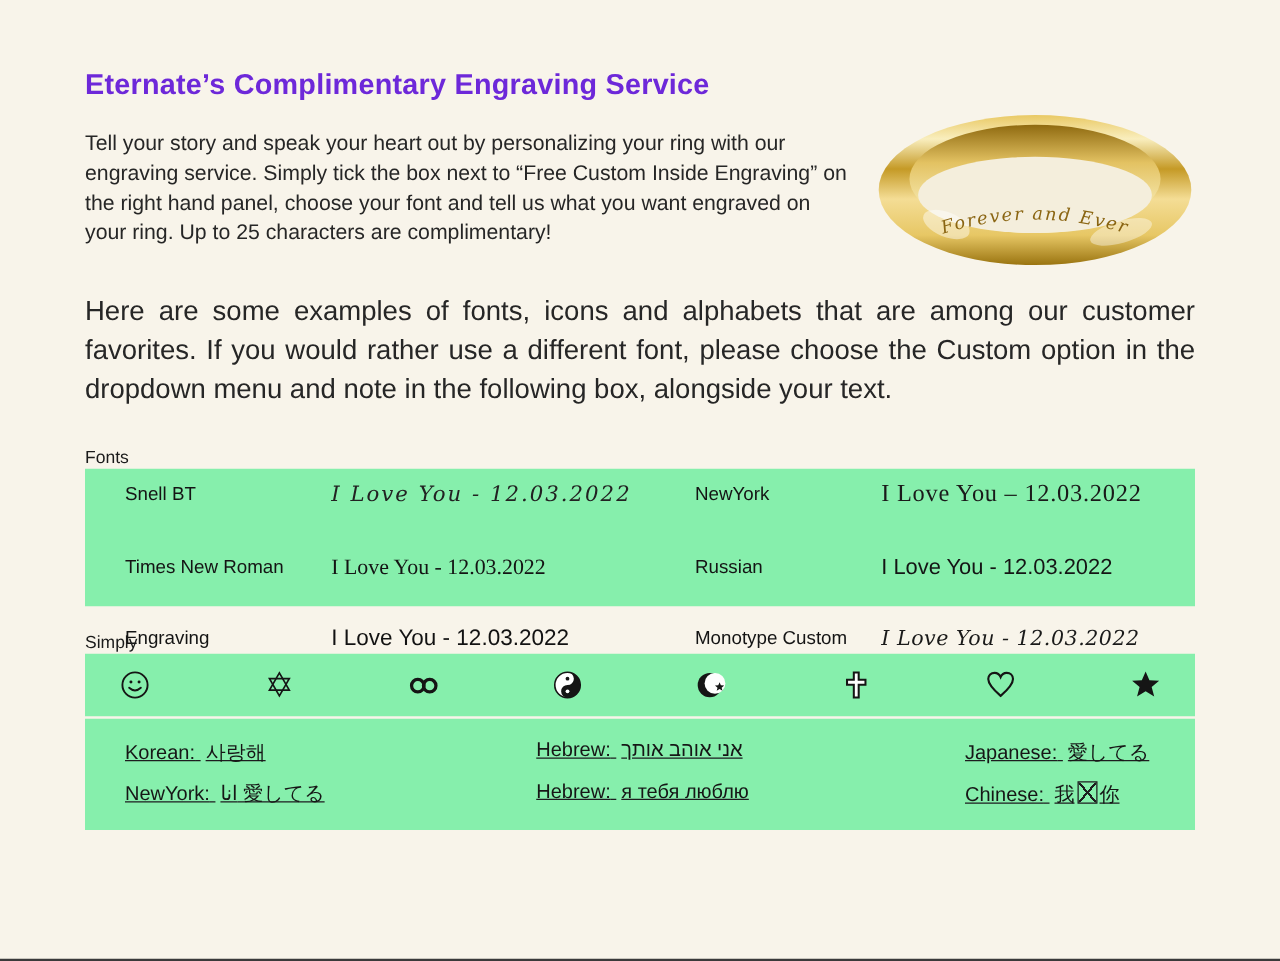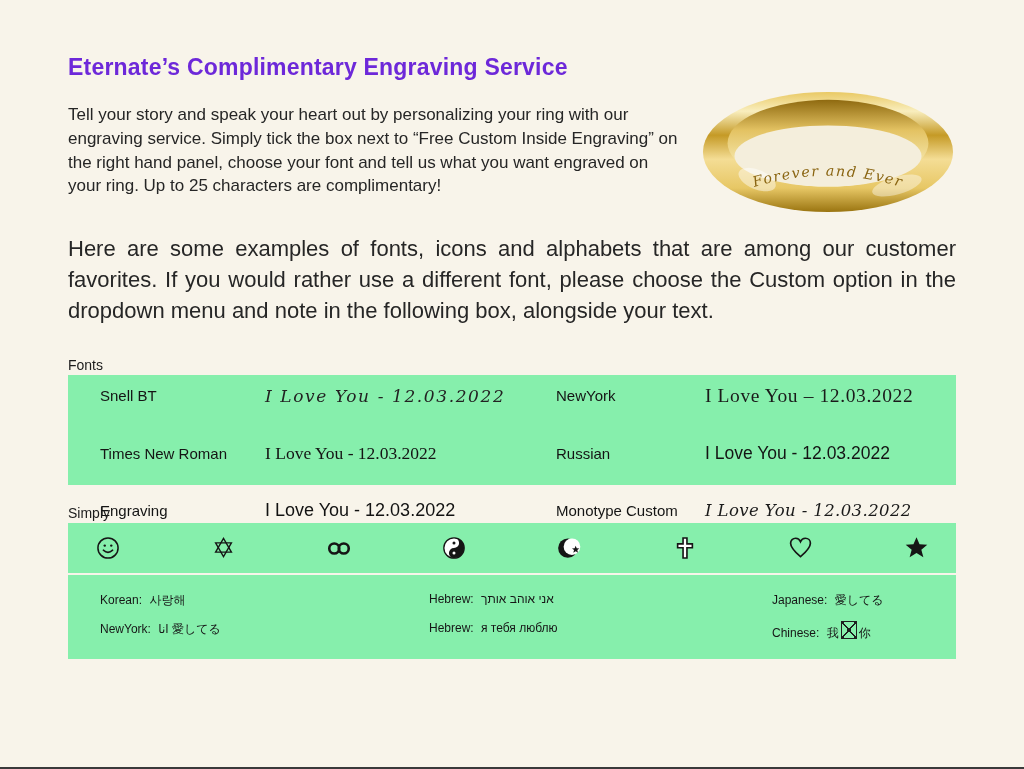--- a/index.html
+++ b/index.html
@@ -29,7 +29,7 @@
   .f-corsiva{font-family:"DejaVu Serif",serif;font-style:italic;font-size:16.5px;letter-spacing:.4px;color:#1a1a1a;}
   .icons-panel{height:50px;display:grid;grid-template-columns:repeat(8,1fr);align-items:center;justify-items:center;}
   .icon{display:flex;align-items:center;justify-content:center;}
-  .alpha-panel{padding:17px 0 17px 32px;display:grid;grid-template-columns:293px 307px 1fr;row-gap:12px;font-size:12px;}
+  .alpha-panel{padding:17px 0 17px 32px;display:grid;grid-template-columns:293px 307px 1fr;row-gap:12px;font-size:16px;text-decoration:underline;}
   .alpha-cell{color:#161616;}
   .alpha-text{margin-left:4px;}
   .tofu{display:inline-block;width:14px;height:16px;border:1.5px solid #1d1d1f;margin:0 2px;vertical-align:-2px;

